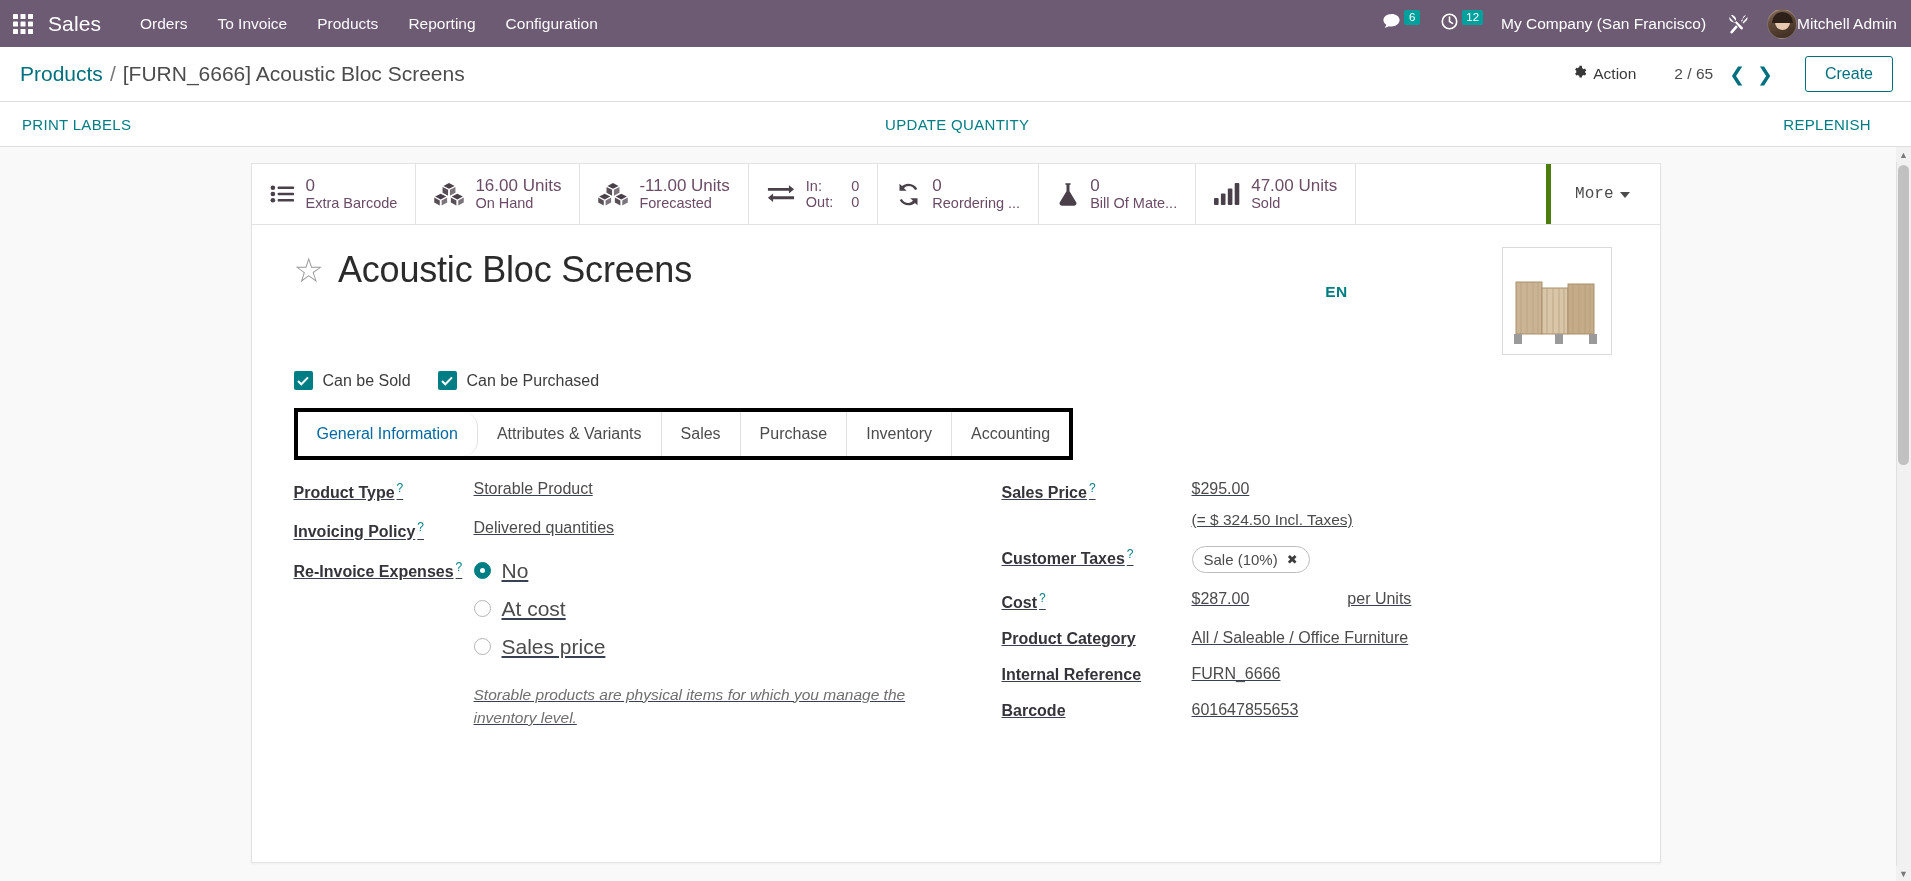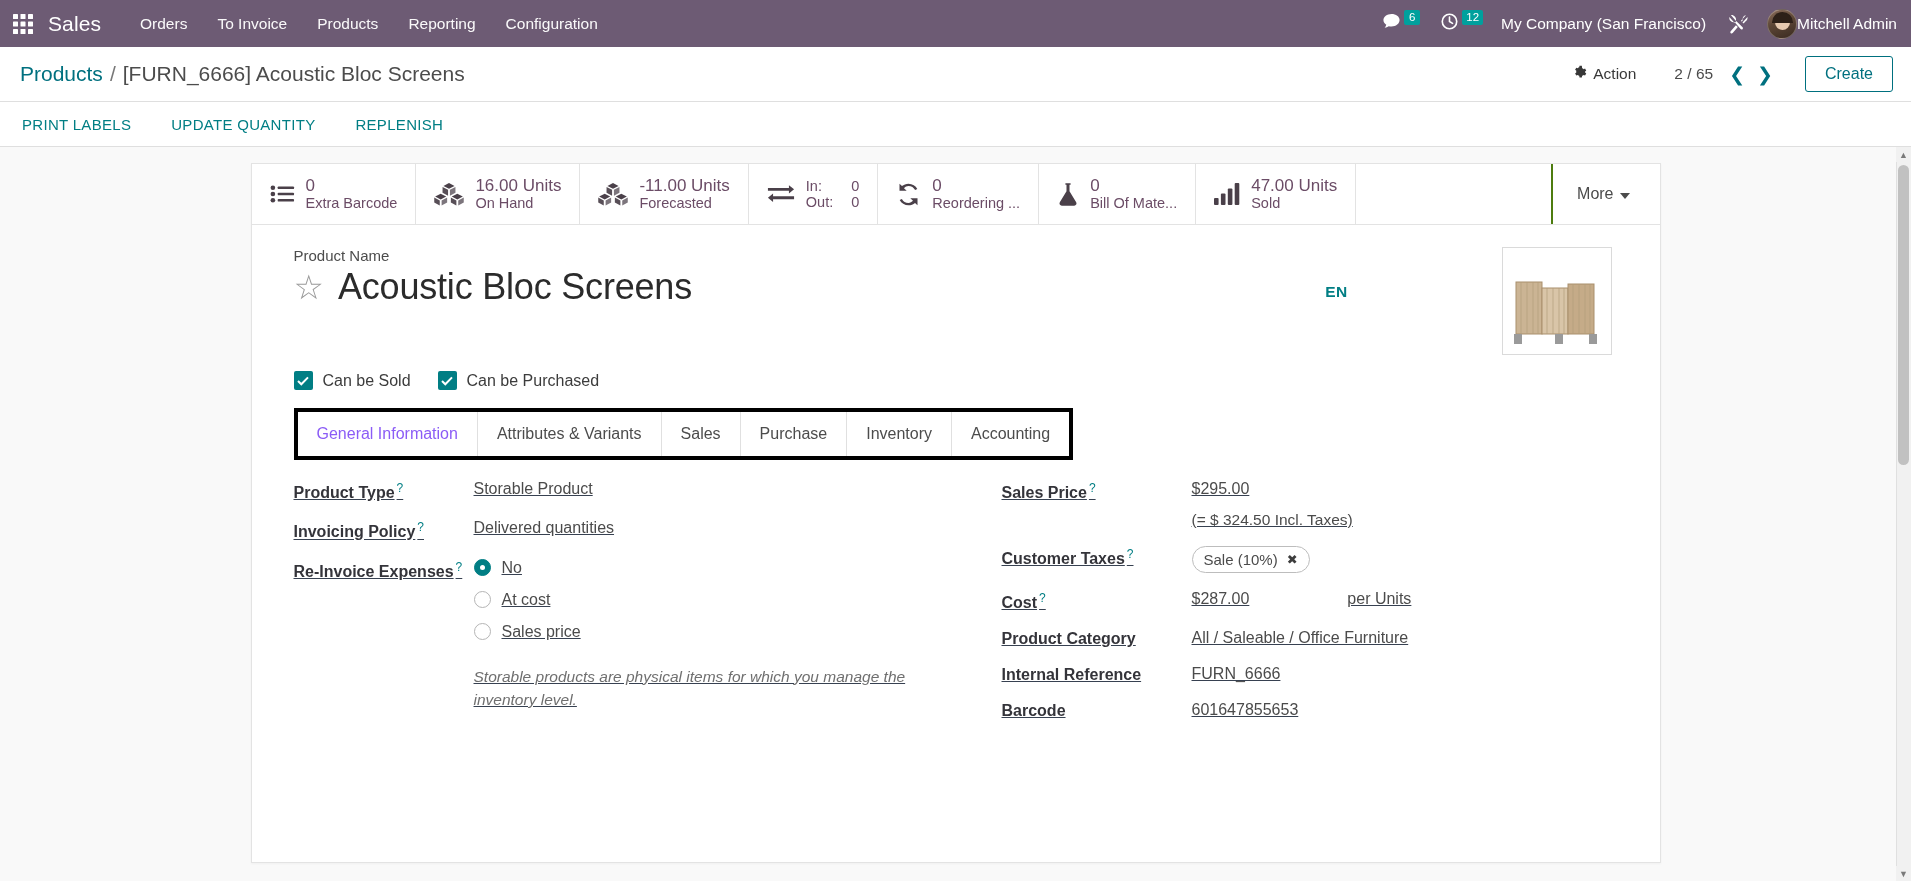--- a/index.html
+++ b/index.html
@@ -166,6 +166,7 @@
     height: 45px;
     padding-left: 22px;
     gap: 0;
+    justify-content: space-between;
   }
   .action-row .abtn {
     color: #017e84;

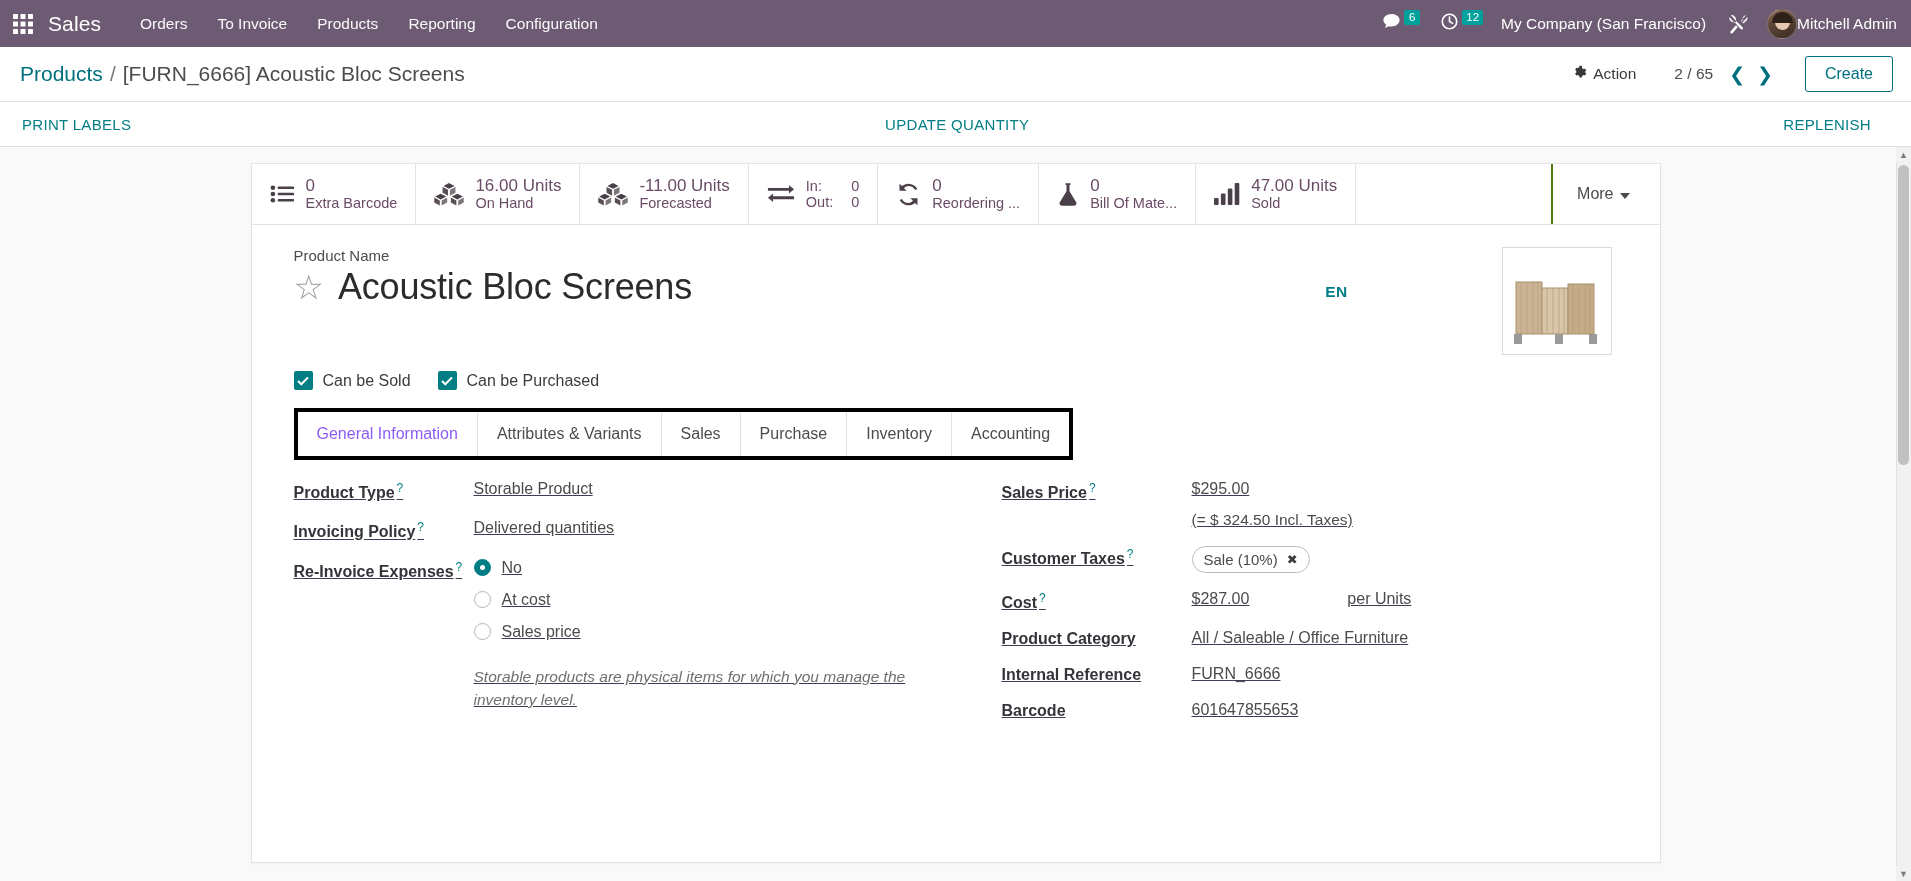--- a/index.html
+++ b/index.html
@@ -226,8 +226,9 @@
     font-size: 16px;
     color: #4b4b4b;
     cursor: pointer;
-    border-left: 2px solid #4d7c0f;
+    border-left: 5px solid #4d7c0f;
     white-space: nowrap;
+    font-family: Liberation Mono, monospace;
   }
 
   

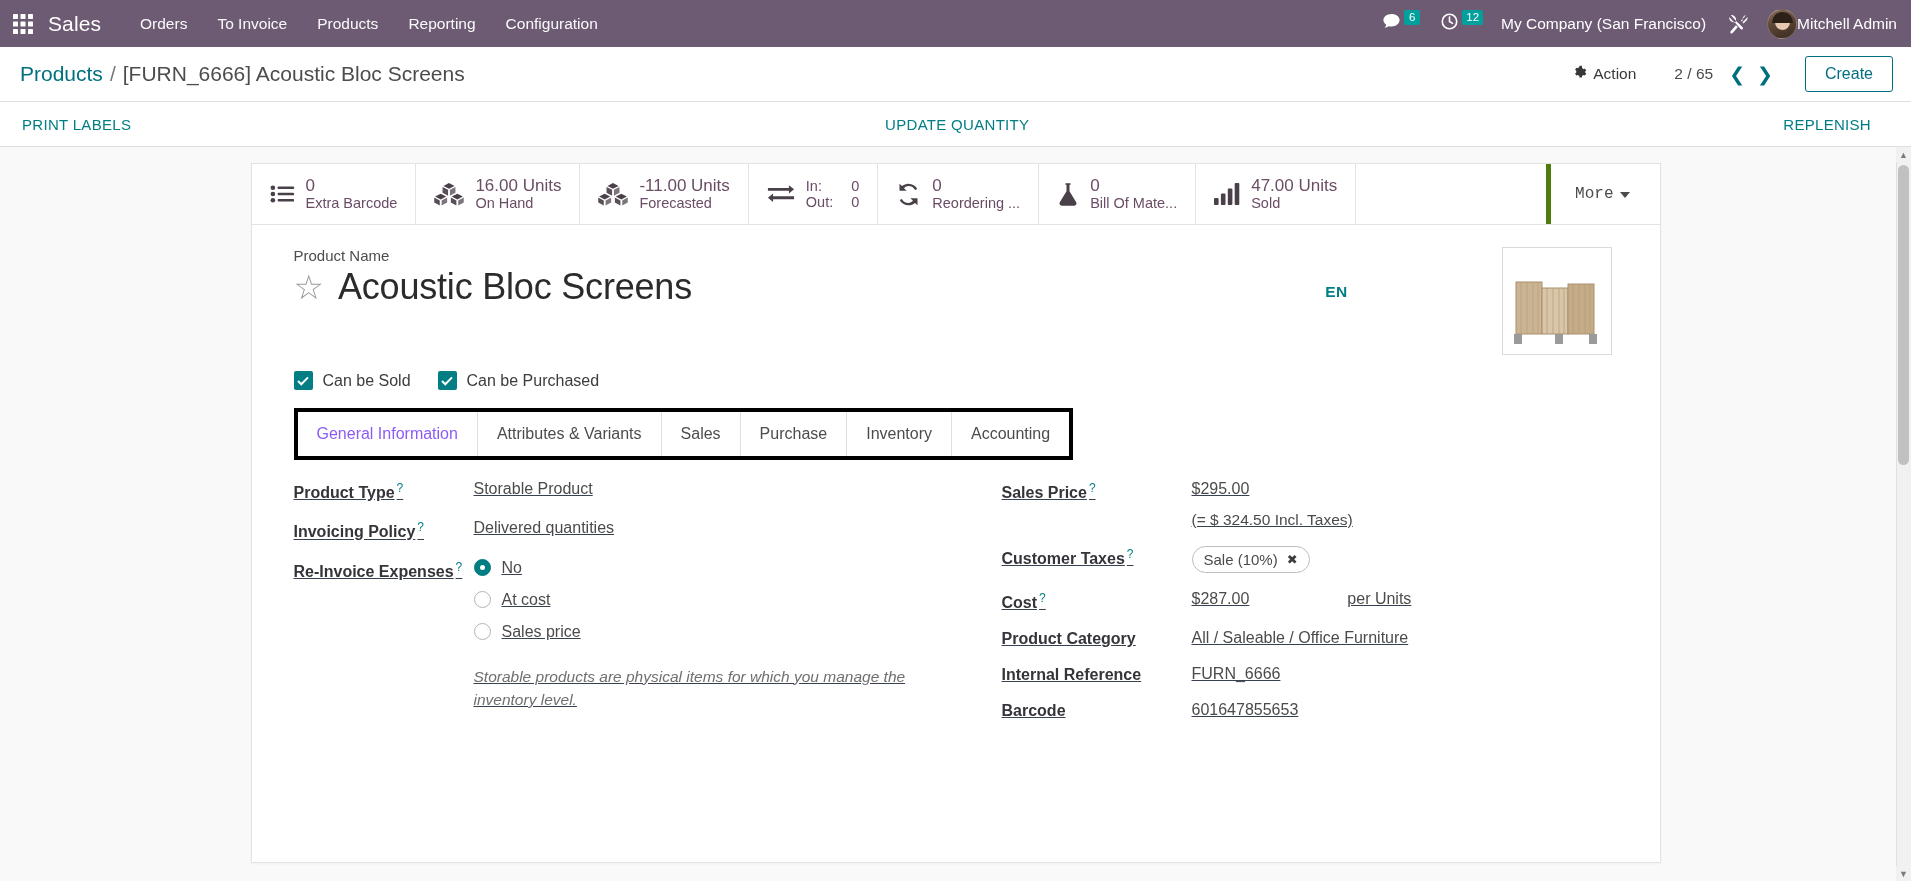--- a/index.html
+++ b/index.html
@@ -642,7 +642,6 @@
 
     <div class="prod-head">
       <div class="prod-head-left">
-        <div class="field-label-sm">Product Name</div>
         <div class="prod-title-row">
           <span class="star-icon">☆</span>
           <span class="prod-title">Acoustic Bloc Screens</span>

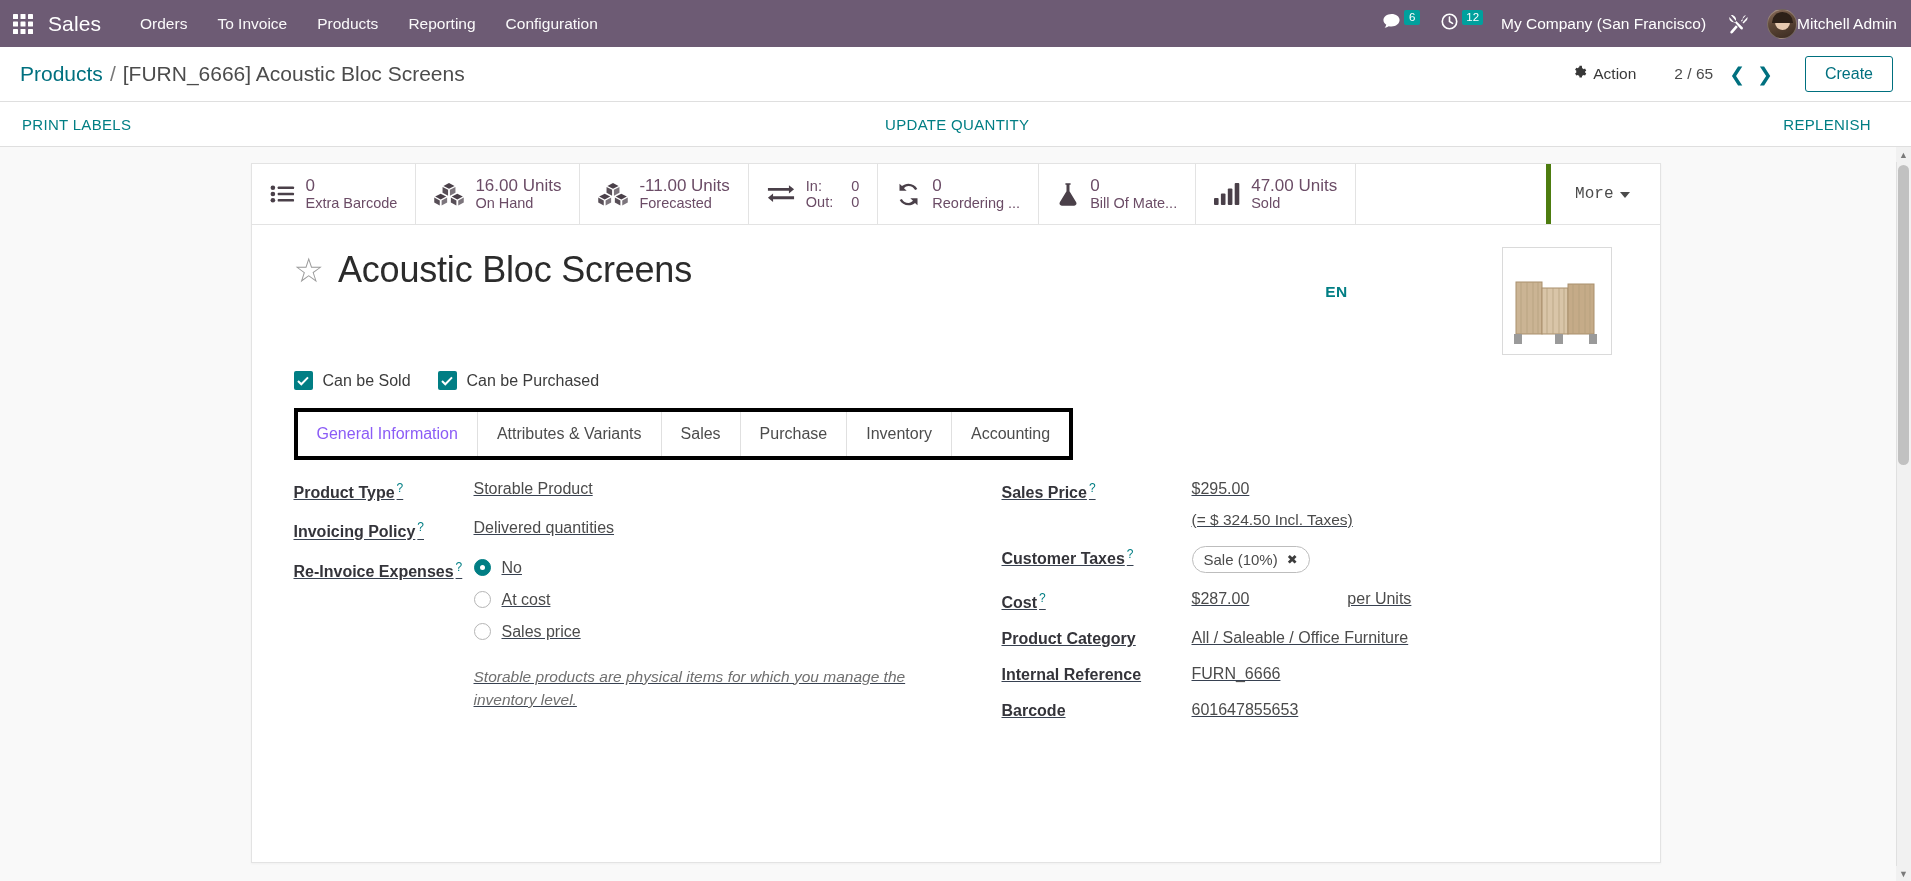--- a/index.html
+++ b/index.html
@@ -311,7 +311,7 @@
     background: #fff;
   }
   .tab:last-child { border-right: none; }
-  .tab.active { color: #8b5cf6; }
+  .tab.active { color: #0369a1; border-radius: 15px; }
 
   
   .form-grid {

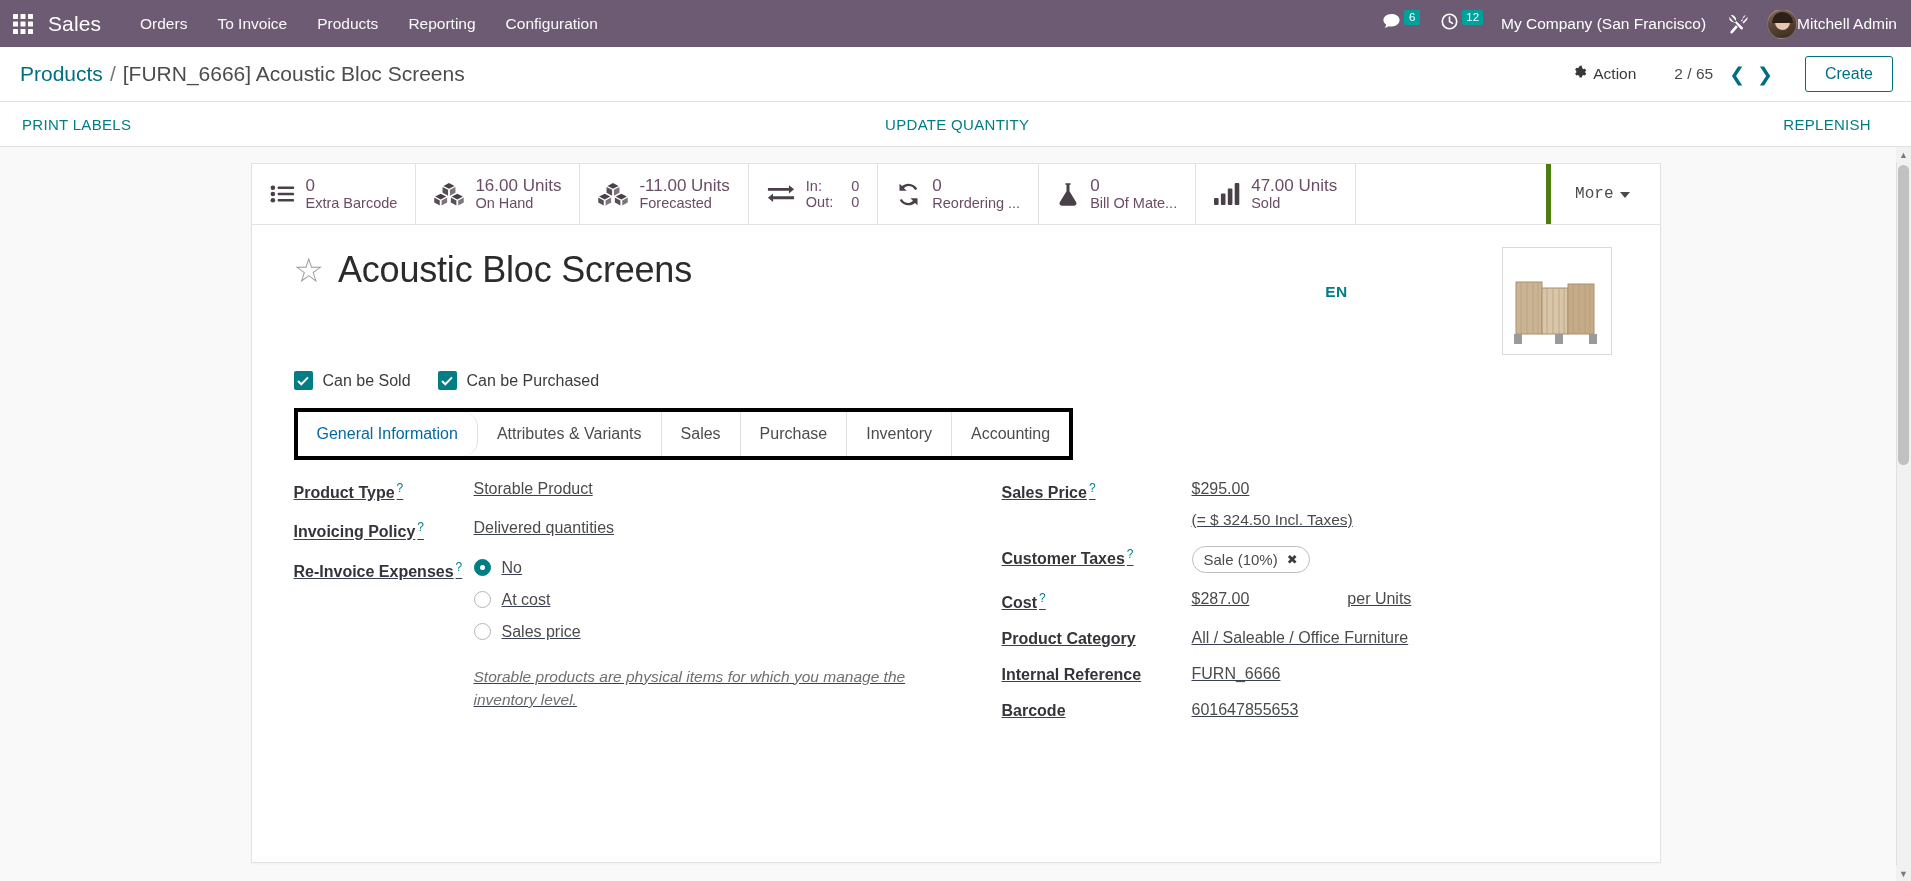--- a/index.html
+++ b/index.html
@@ -364,7 +364,7 @@
     position: absolute; left: 5px; top: 5px;
     width: 5px; height: 5px; border-radius: 50%; background: #fff;
   }
-  .radio-label { font-size: 16px; color: #4b4b4b; }
+  .radio-label { font-size: 21px; color: #4b4b4b; }
   .hint {
     font-style: italic;
     color: #6f6f6f;

